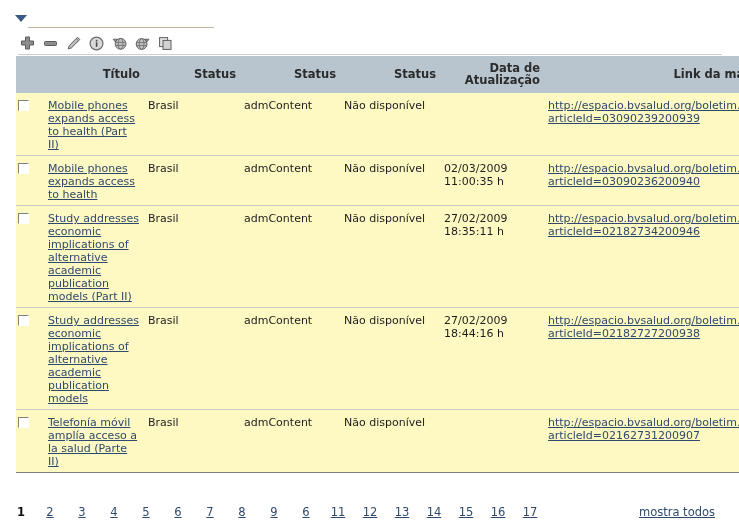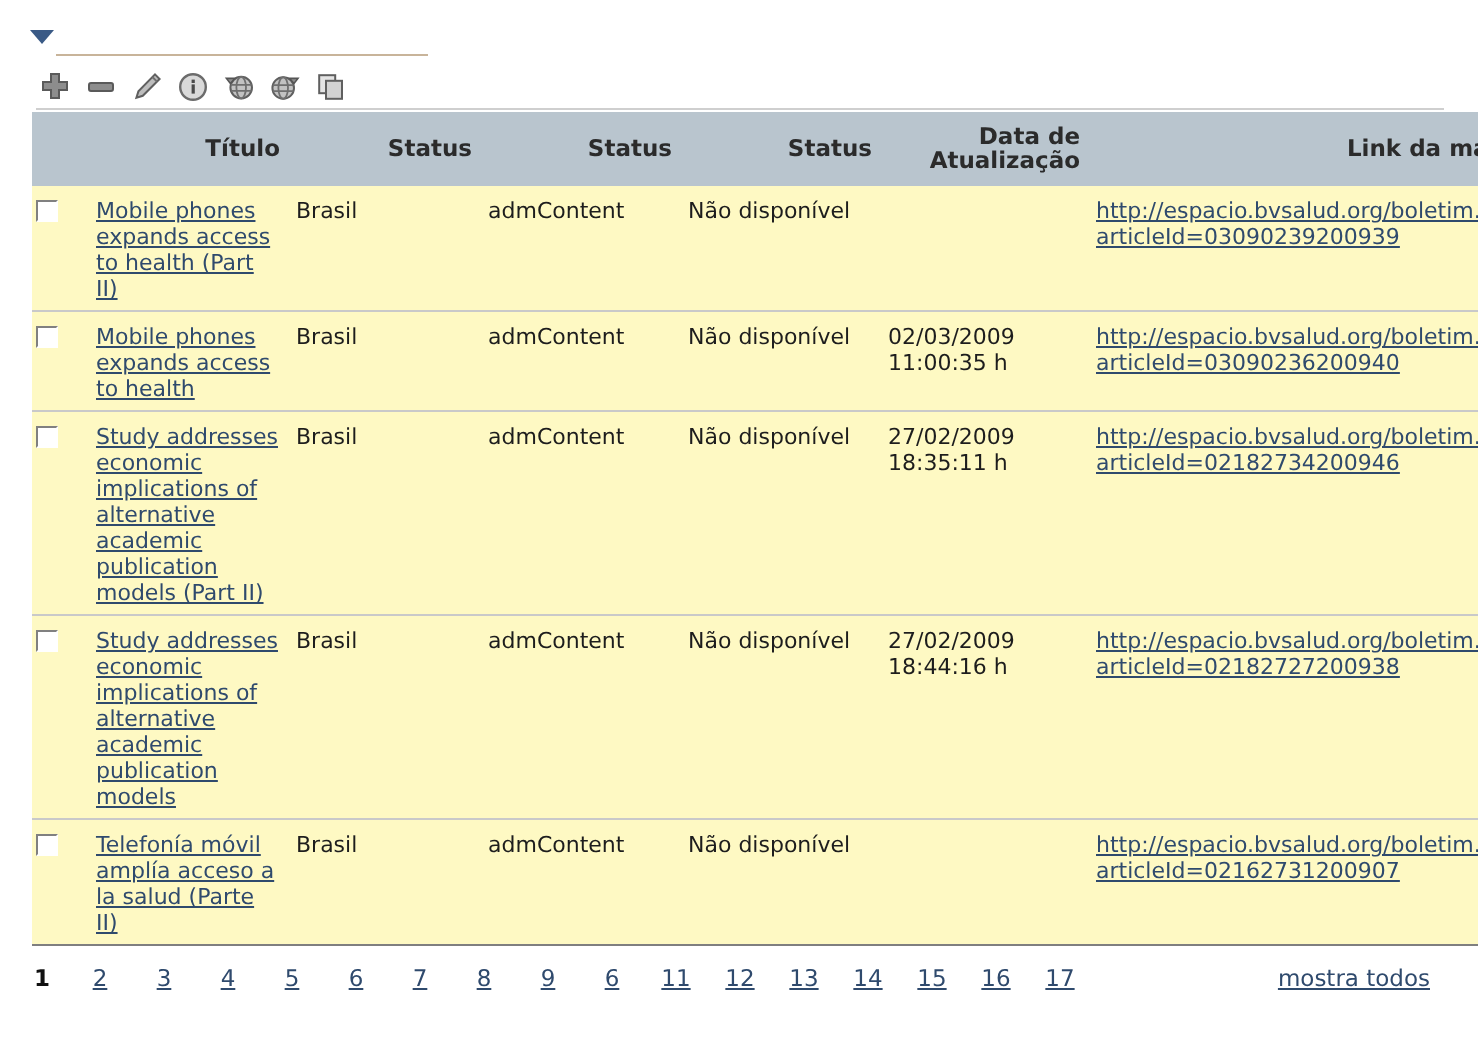--- a/index.html
+++ b/index.html
@@ -368,7 +368,7 @@
         <span class="pg" style="width: 32px;">9</span>
         <span class="pg" style="width: 32px;">6</span>
         <span class="pg" style="width: 32px;">11</span>
-        <span class="pg" style="width: 32px;">12</span>
+        <span class="pg" style="width: 32px; margin-top: 23px;">12</span>
         <span class="pg" style="width: 32px;">13</span>
         <span class="pg" style="width: 32px;">14</span>
         <span class="pg" style="width: 32px;">15</span>

